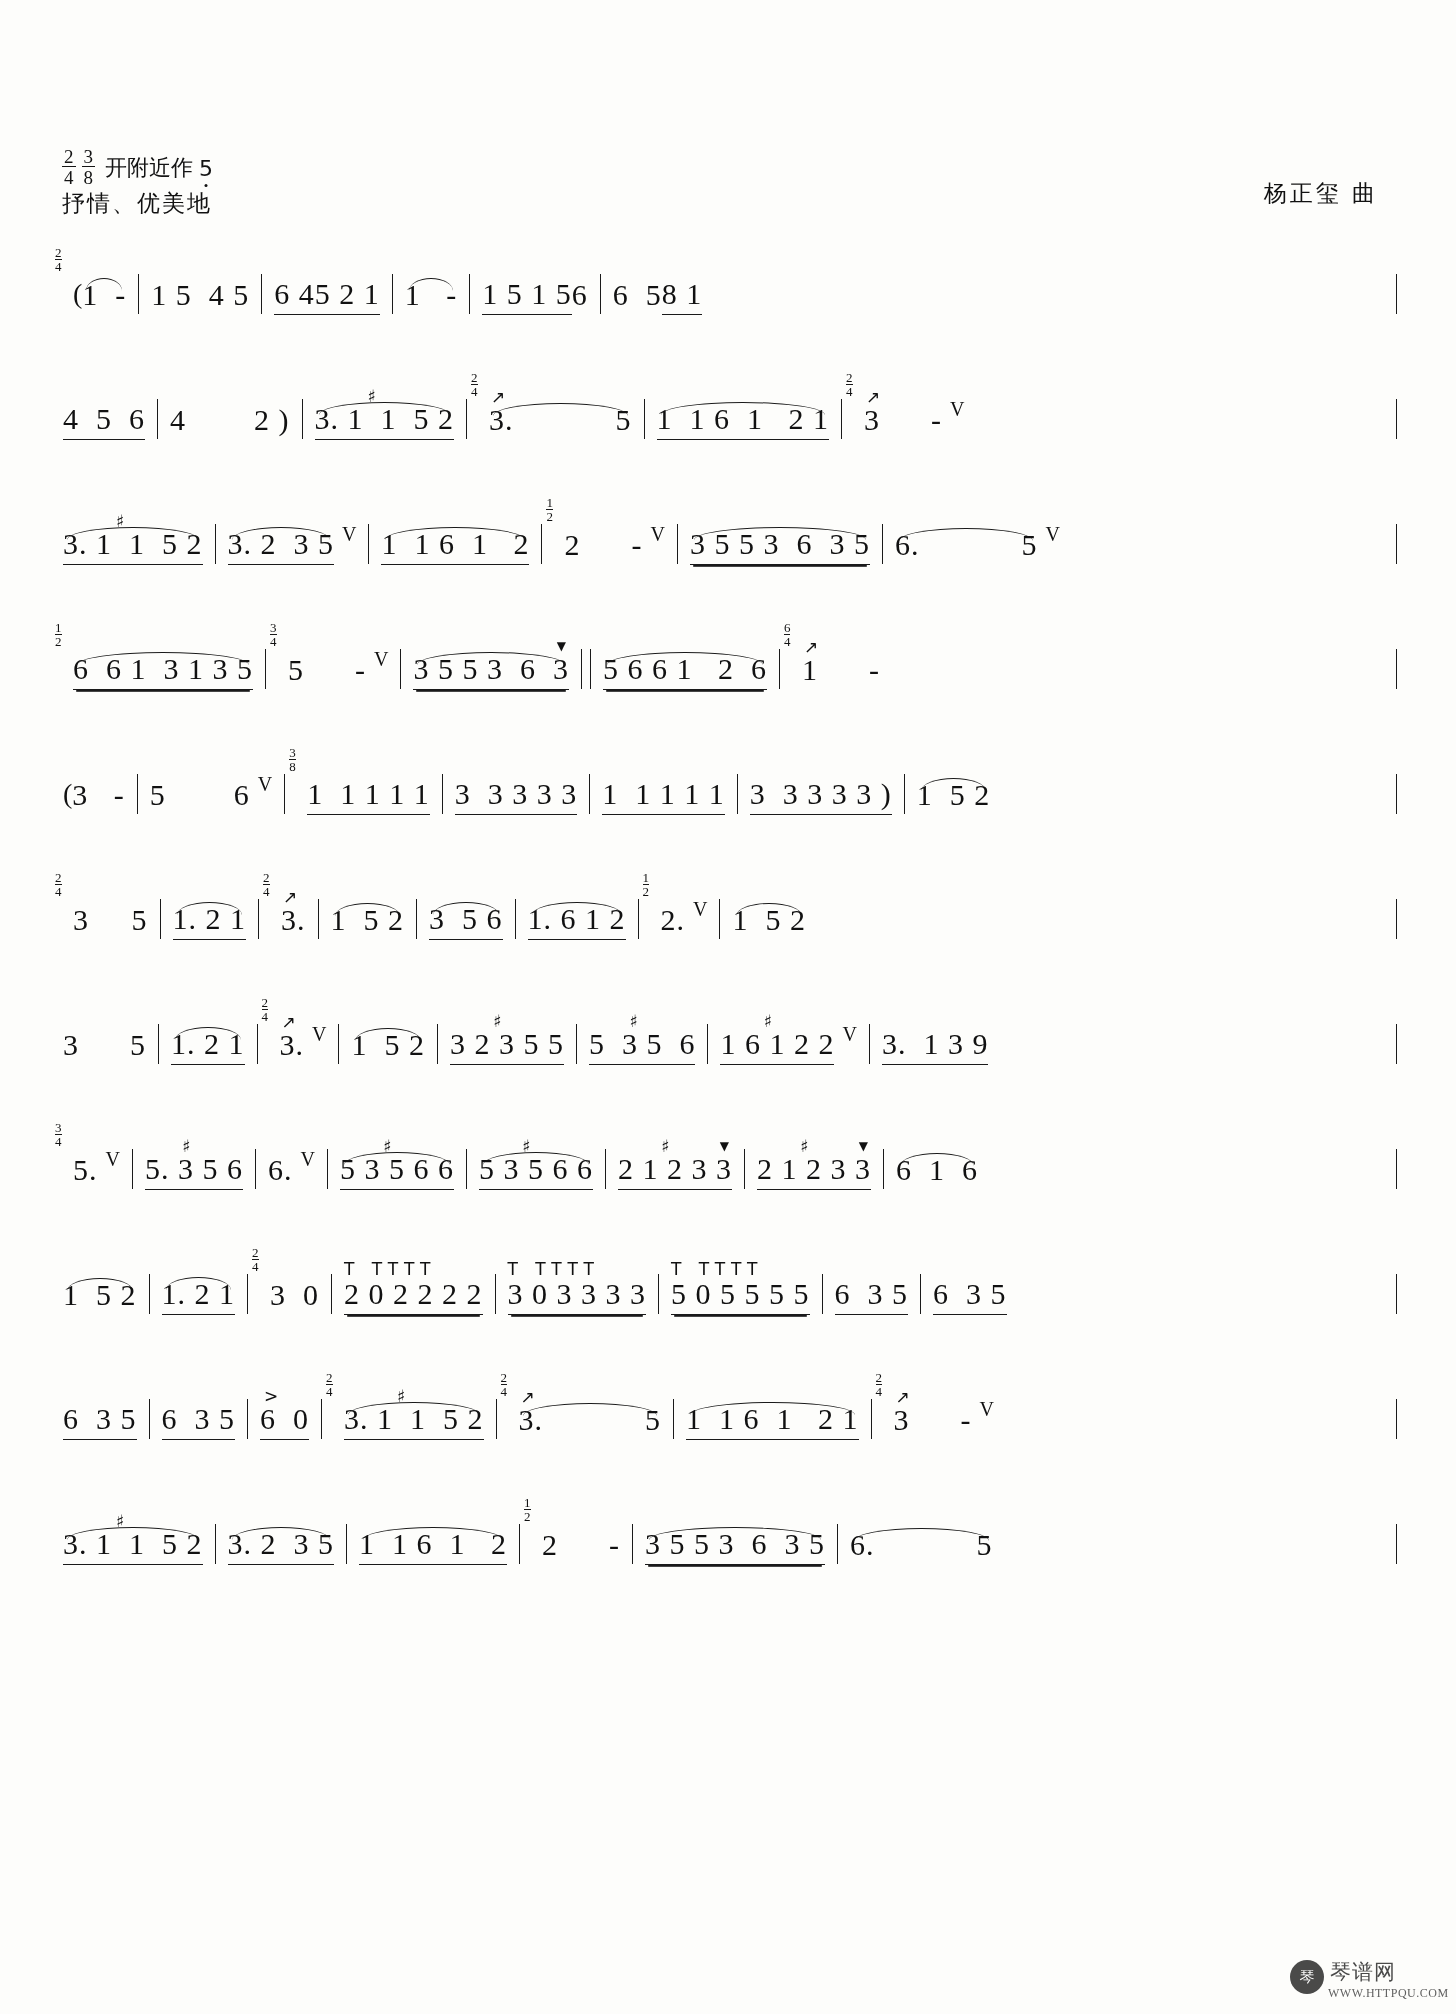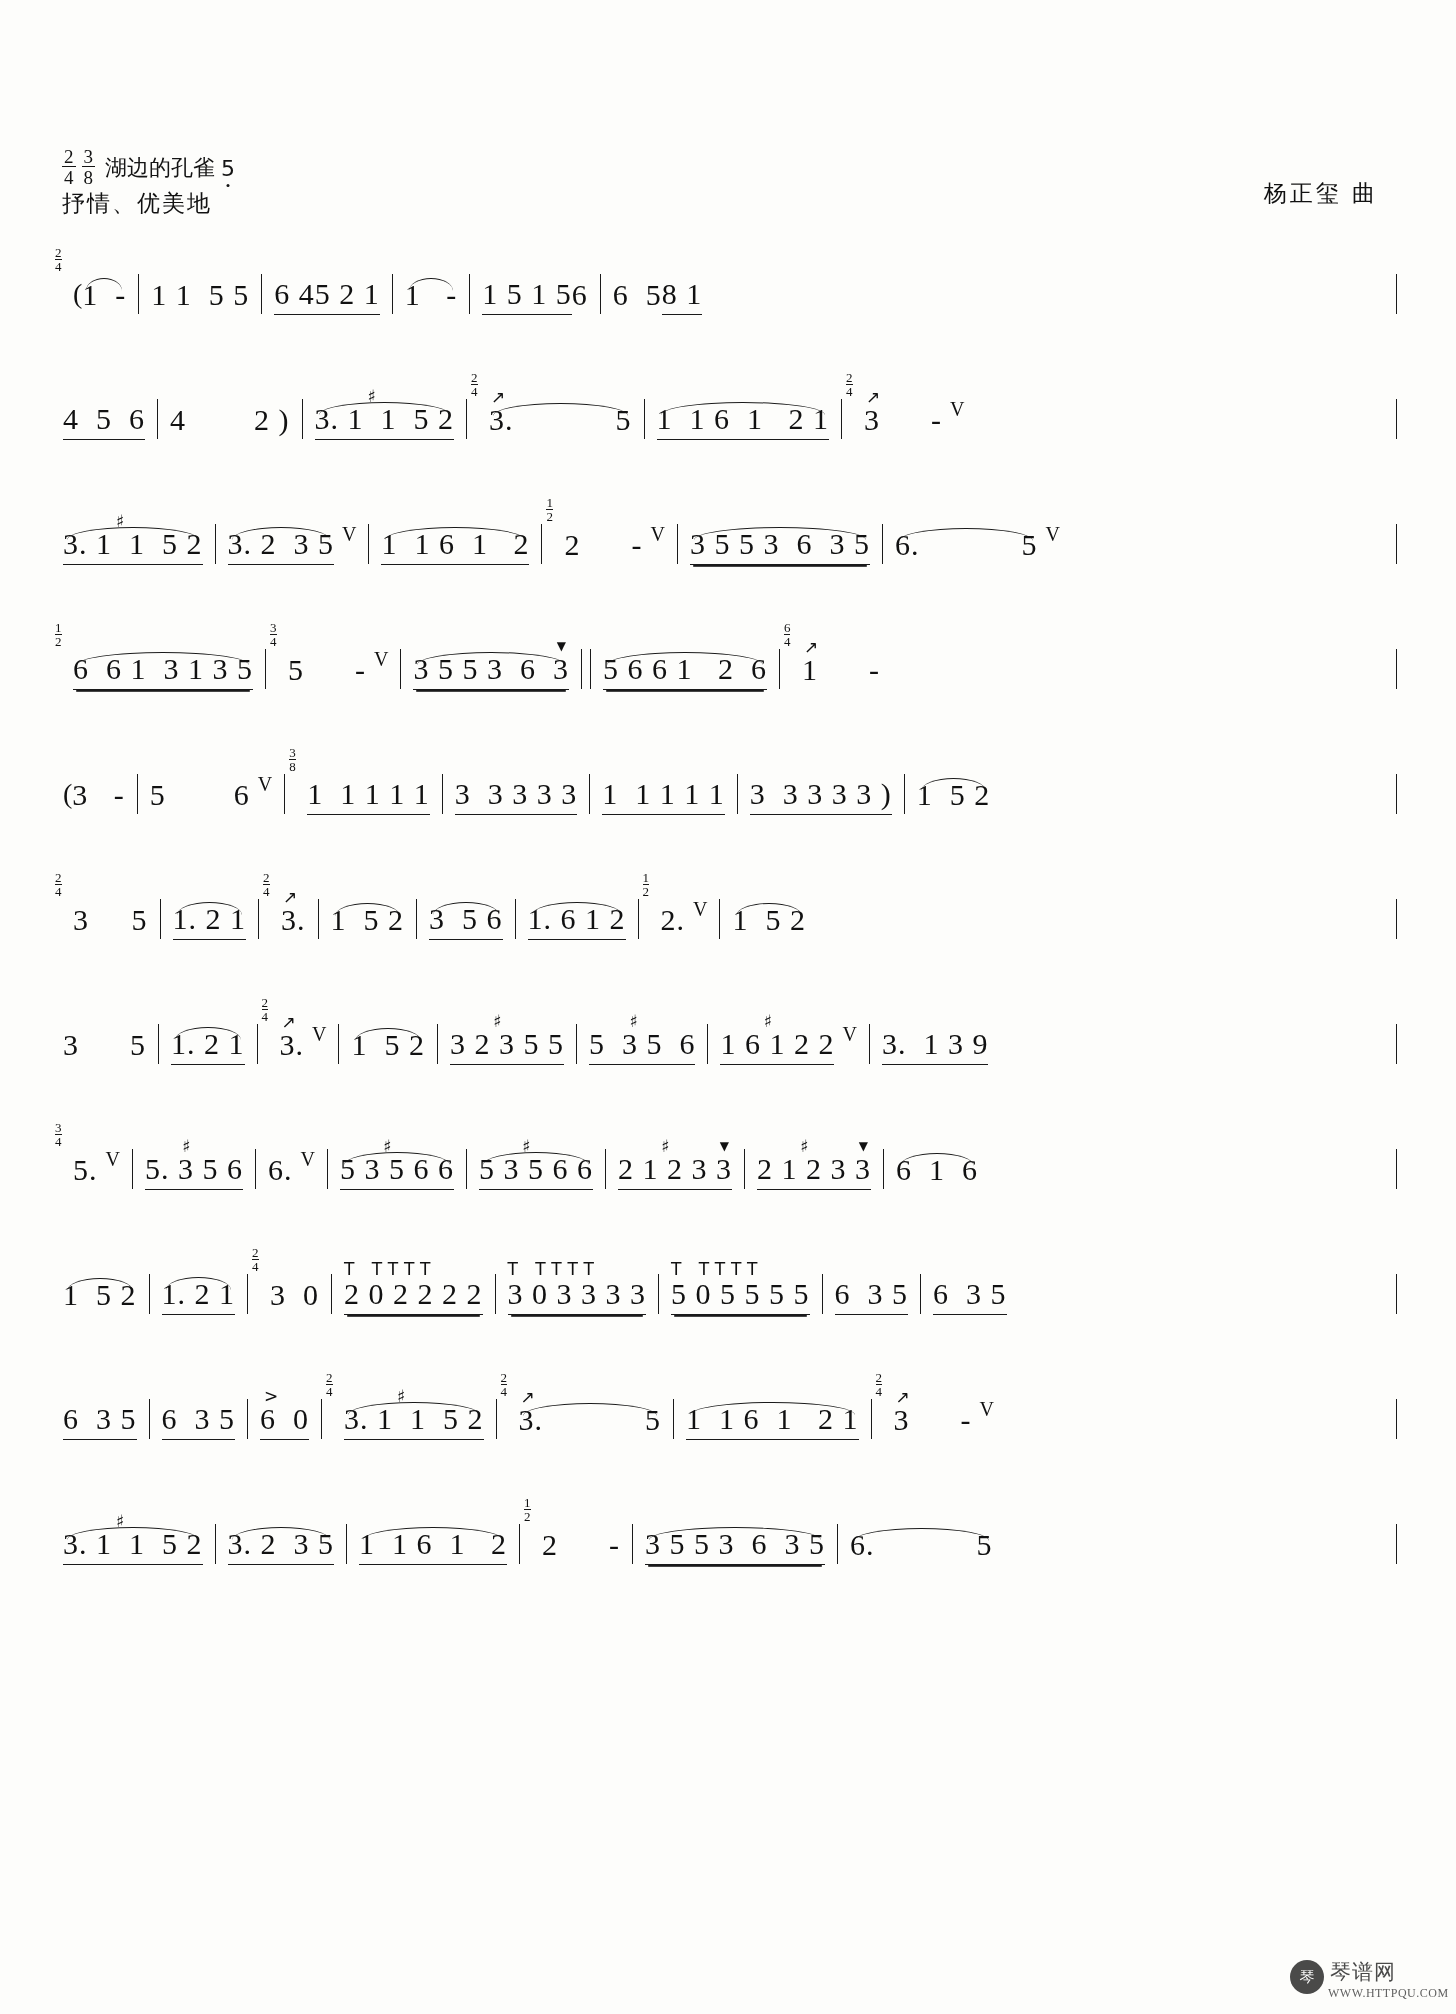--- a/index.html
+++ b/index.html
@@ -206,7 +206,7 @@
       <span class="num">3</span>
       <span class="den">8</span>
     </span>
-    <span class="keytext">湖边的孔雀</span>
+    <span class="keytext">开附近作</span>
     <span class="keynote">5</span>
   </div>
 

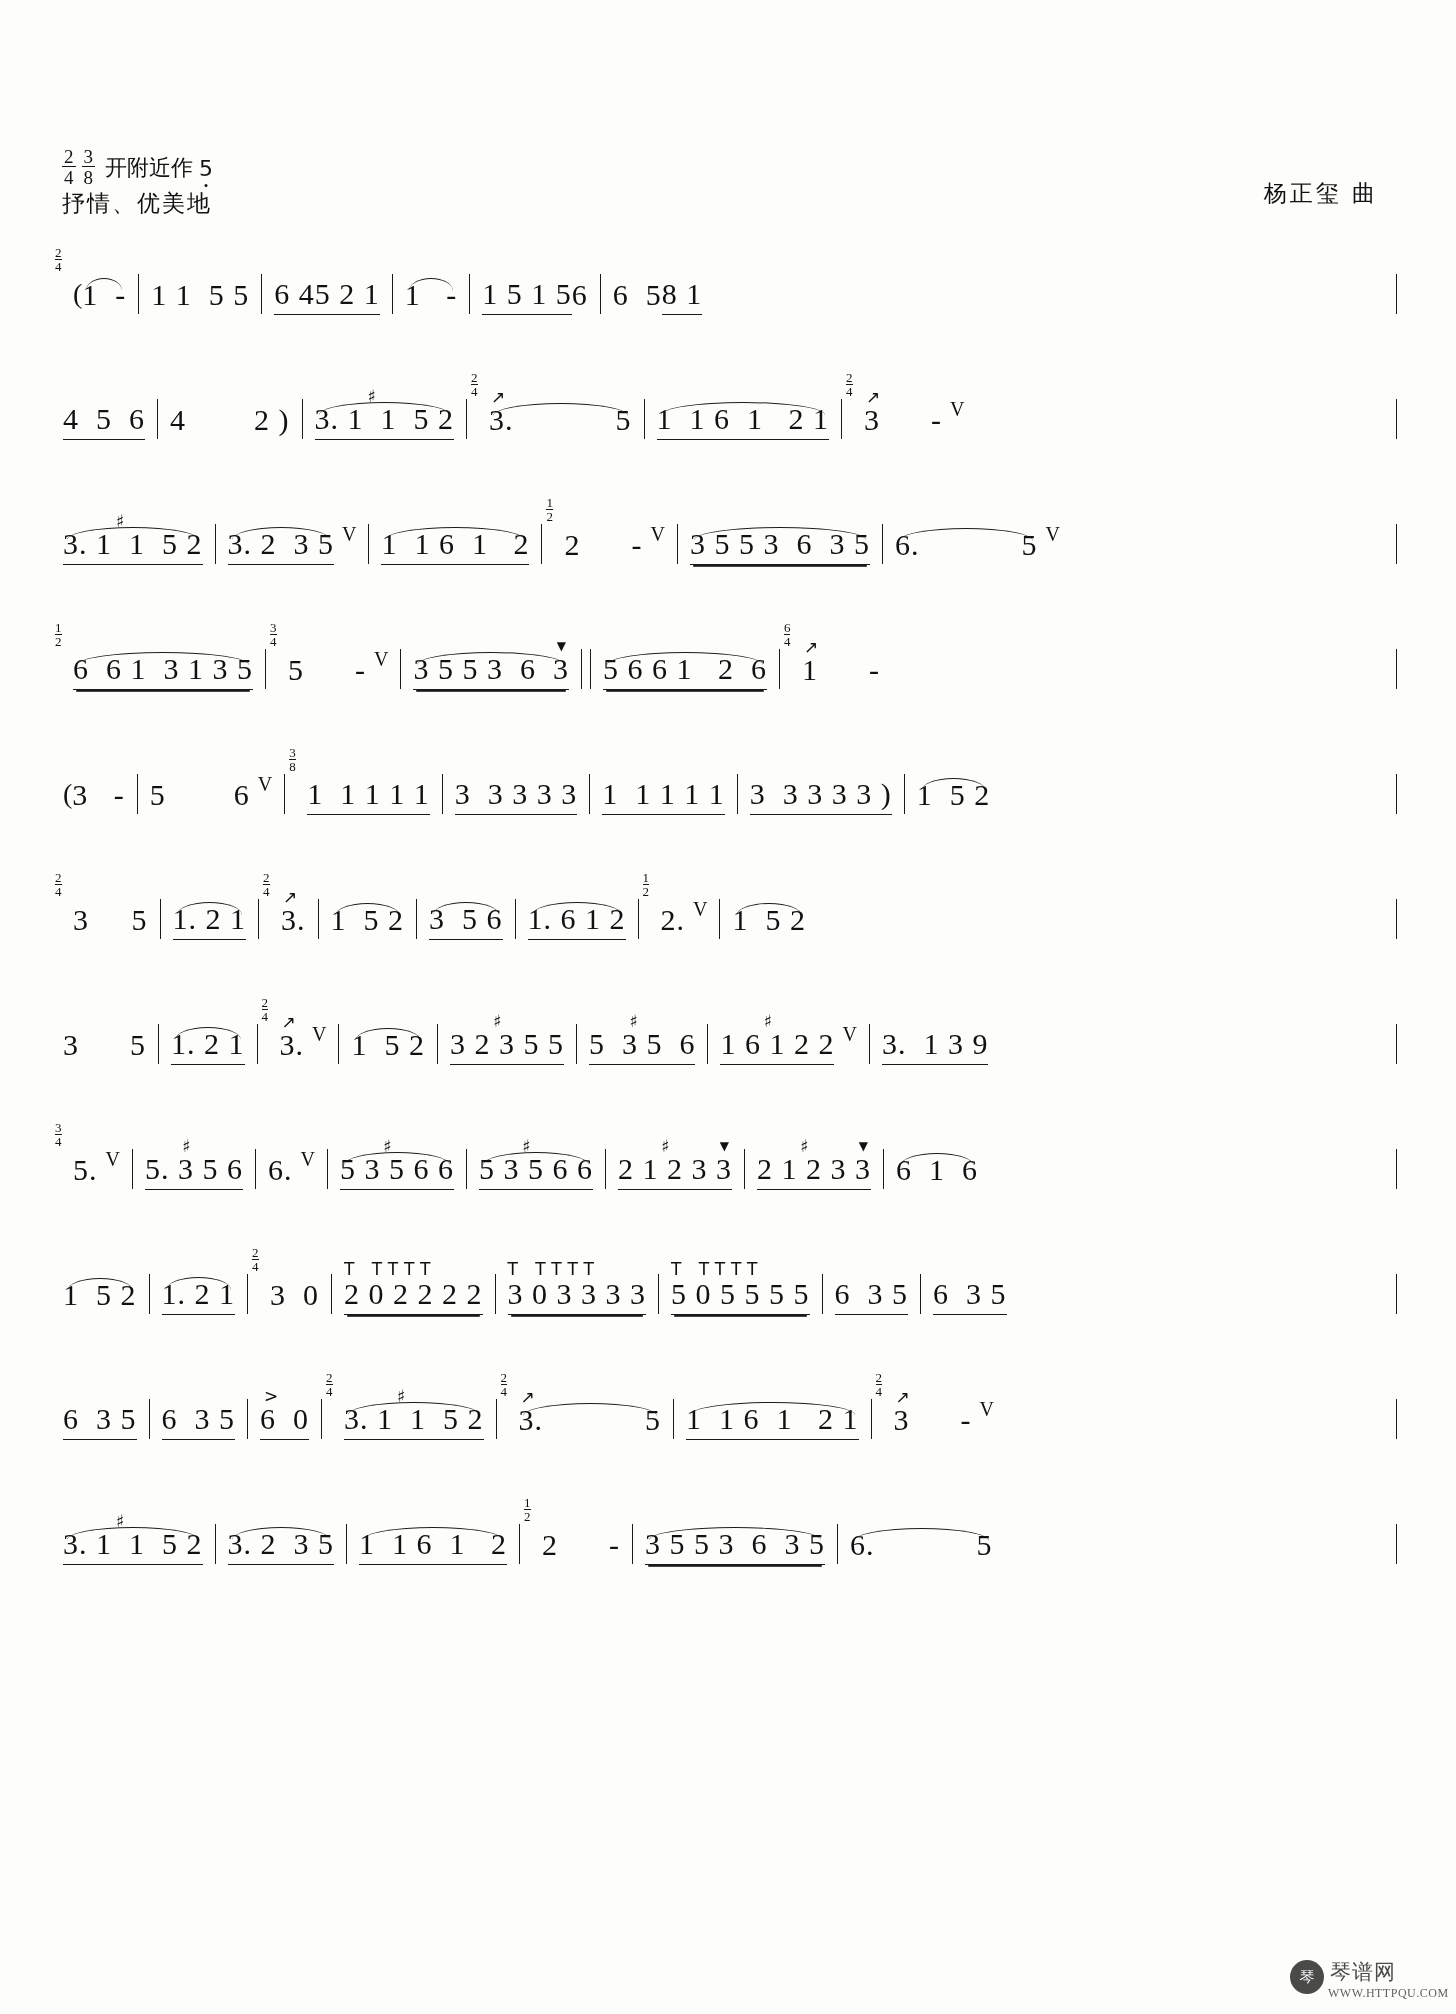--- a/index.html
+++ b/index.html
@@ -225,7 +225,7 @@
         </div>
         <span class="barline"></span>
         <div class="measure">
-          <span class="notes">1 1  5 5</span>
+          <span class="notes">1 5  4 5</span>
         </div>
         <span class="barline"></span>
         <div class="measure">

